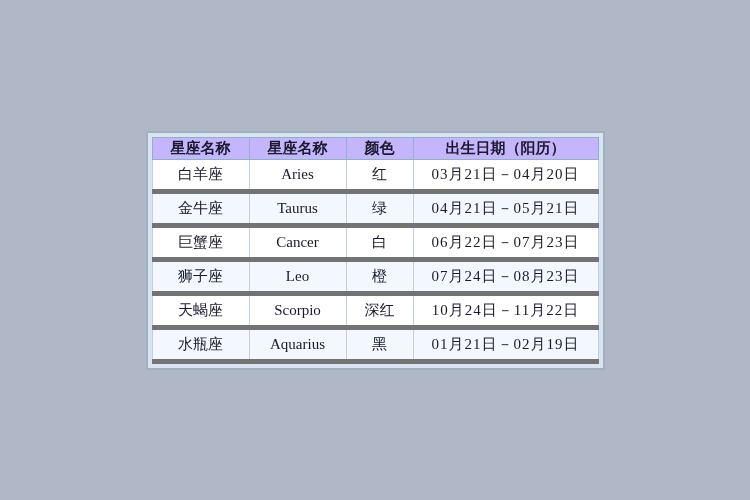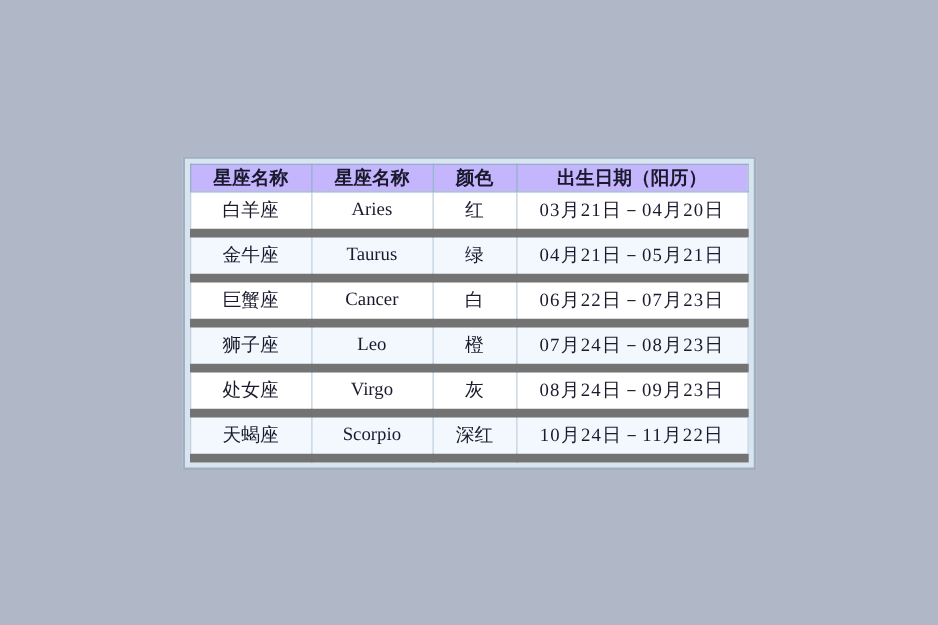--- a/index.html
+++ b/index.html
@@ -32,7 +32,7 @@
       white-space: nowrap;
     }
     tbody tr {
-      border-bottom: 7px solid #737373;
+      border-bottom: 5px solid #737373;
       margin-left: 20px;
     }
     tbody tr:nth-child(even) {

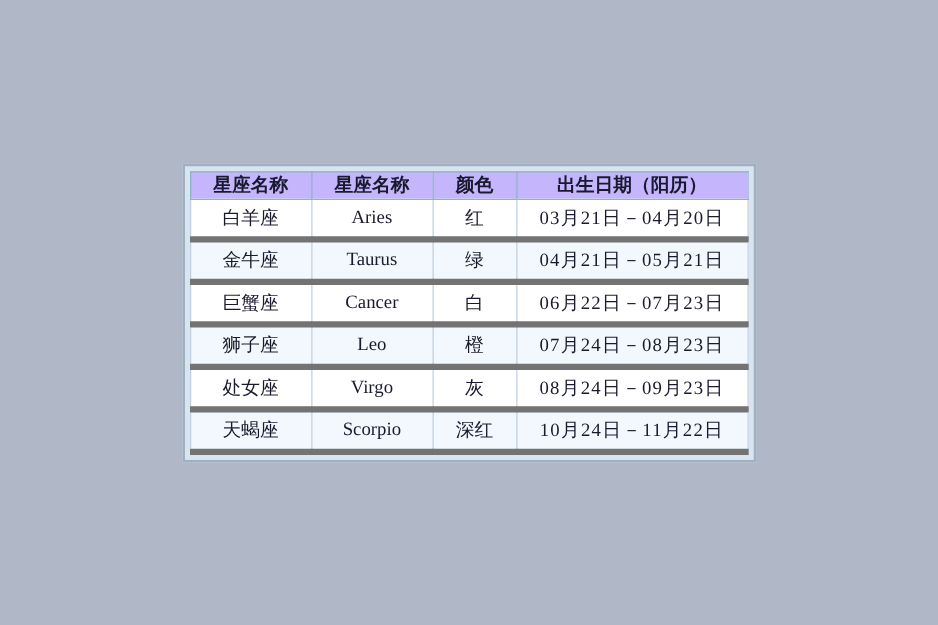--- a/index.html
+++ b/index.html
@@ -100,12 +100,6 @@
           <td class="date-col">07月24日－08月23日</td>
         </tr>
         <tr>
-          <td class="cn-name">处女座</td>
-          <td class="en-name">Virgo</td>
-          <td class="color-col">灰</td>
-          <td class="date-col">08月24日－09月23日</td>
-        </tr>
-        <tr>
           <td class="cn-name">天蝎座</td>
           <td class="en-name">Scorpio</td>
           <td class="color-col">深红</td>

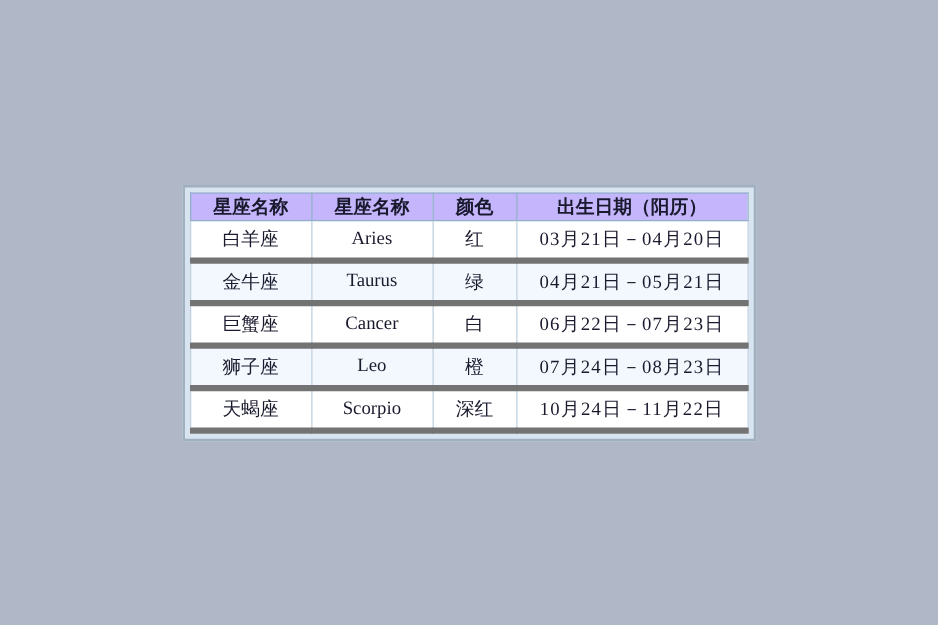--- a/index.html
+++ b/index.html
@@ -105,6 +105,12 @@
           <td class="color-col">深红</td>
           <td class="date-col">10月24日－11月22日</td>
         </tr>
+        <tr>
+          <td class="cn-name">水瓶座</td>
+          <td class="en-name">Aquarius</td>
+          <td class="color-col">黑</td>
+          <td class="date-col">01月21日－02月19日</td>
+        </tr>
       </tbody>
   </table>
 </div>

